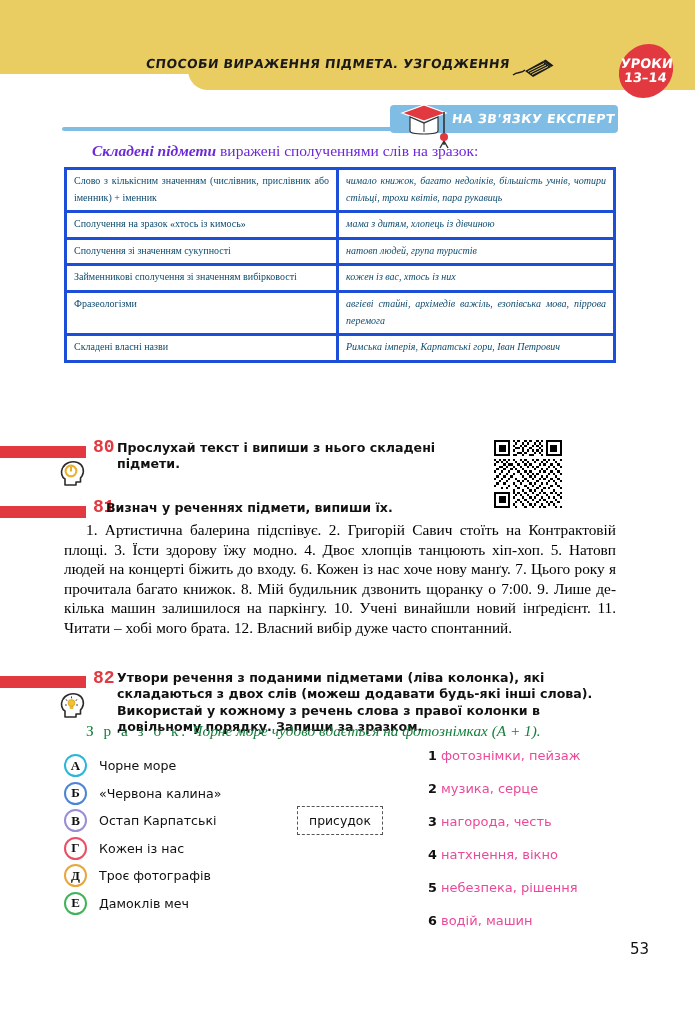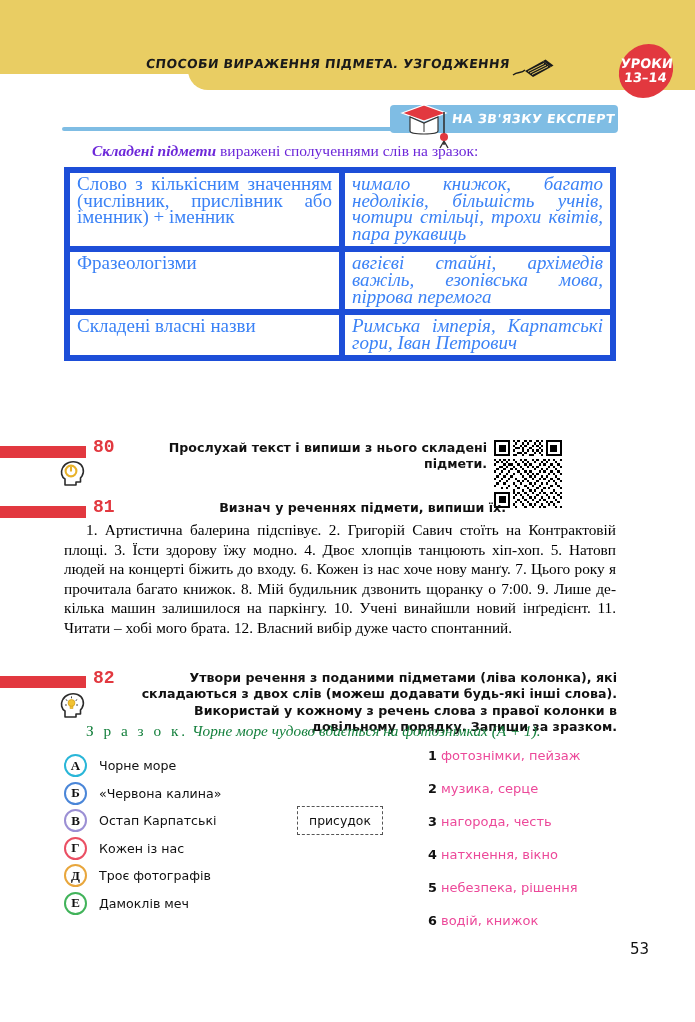--- a/index.html
+++ b/index.html
@@ -144,12 +144,12 @@
     table-layout: fixed;
   }
   .cmp-table td {
-    border: 6px solid #1d4ed8;
+    border: 3px solid #1d4ed8;
     padding: 3px 7px 4px 7px;
-    font-size: 19px;
+    font-size: 10px;
     line-height: 16.6px;
     vertical-align: top;
-    color: #3b82f6;
+    color: #0c4a6e;
   }
   .cmp-table td.c1 {
     width: 255px;

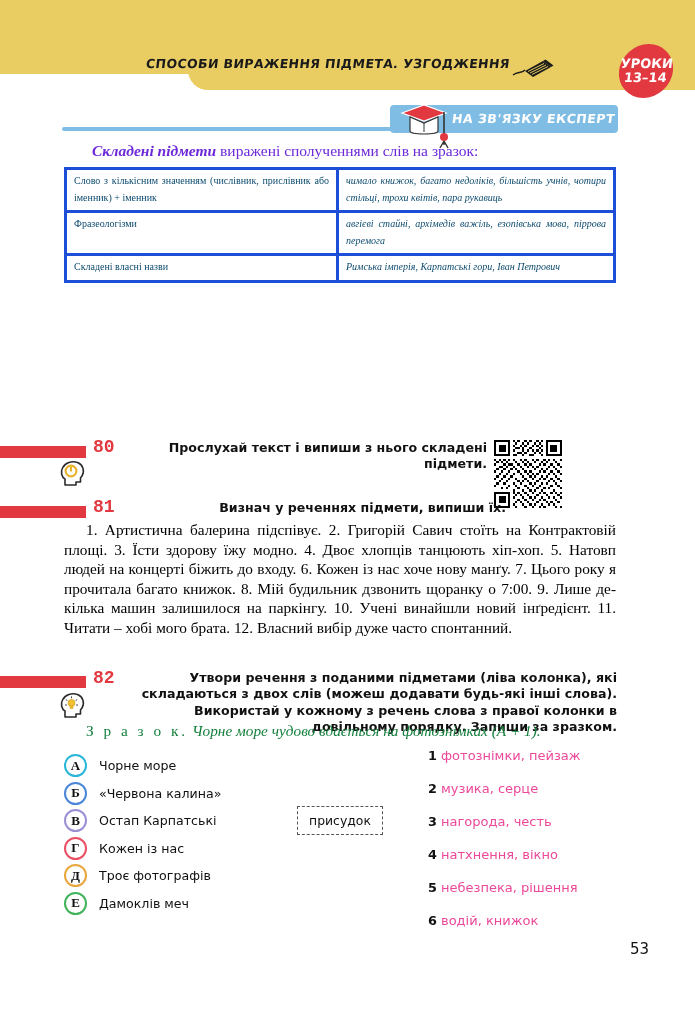--- a/index.html
+++ b/index.html
@@ -330,6 +330,10 @@
     <tr>
       <td class="c1">Слово з кількісним значен­ням (числівник, прислівник або іменник) + іменник</td>
       <td class="c2">чимало книжок, багато недоліків, більшість учнів, чотири стільці, трохи квітів, пара рукавиць</td>
+    </tr>
+    <tr>
+      <td class="c1">Сполучення на зразок «хтось із кимось»</td>
+      <td class="c2">мама з дитям, хлопець із дівчиною</td>
     </tr>
     <tr>
       <td class="c1">Фразеологізми</td>

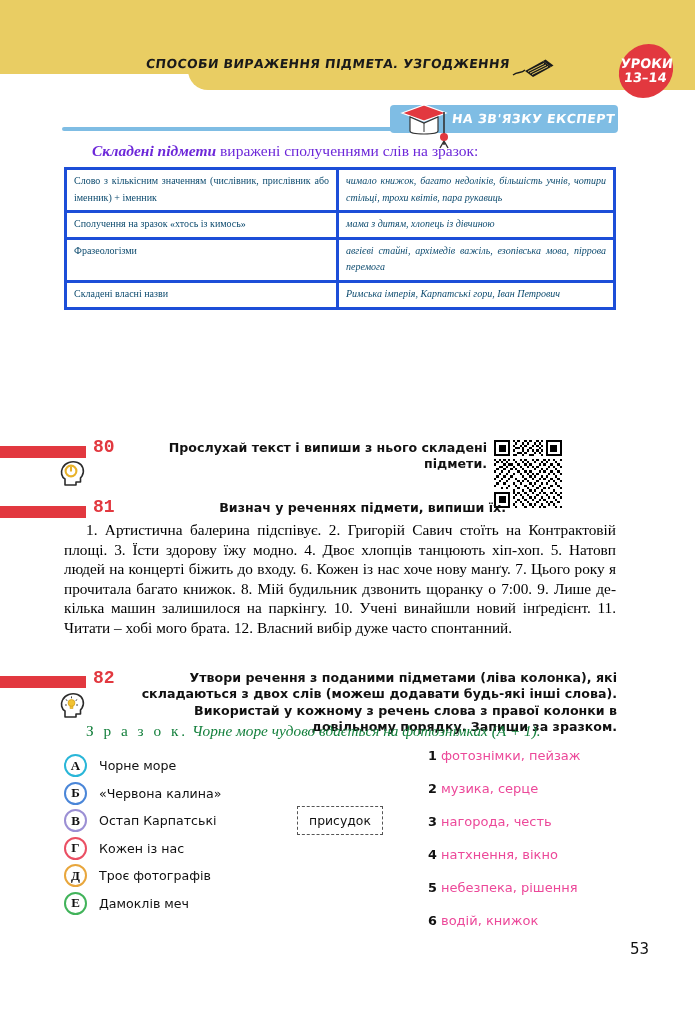--- a/index.html
+++ b/index.html
@@ -334,6 +334,10 @@
     <tr>
       <td class="c1">Сполучення на зразок «хтось із кимось»</td>
       <td class="c2">мама з дитям, хлопець із дівчиною</td>
+    </tr>
+    <tr>
+      <td class="c1">Сполучення зі значенням су­купності</td>
+      <td class="c2">натовп людей, група туристів</td>
     </tr>
     <tr>
       <td class="c1">Фразеологізми</td>

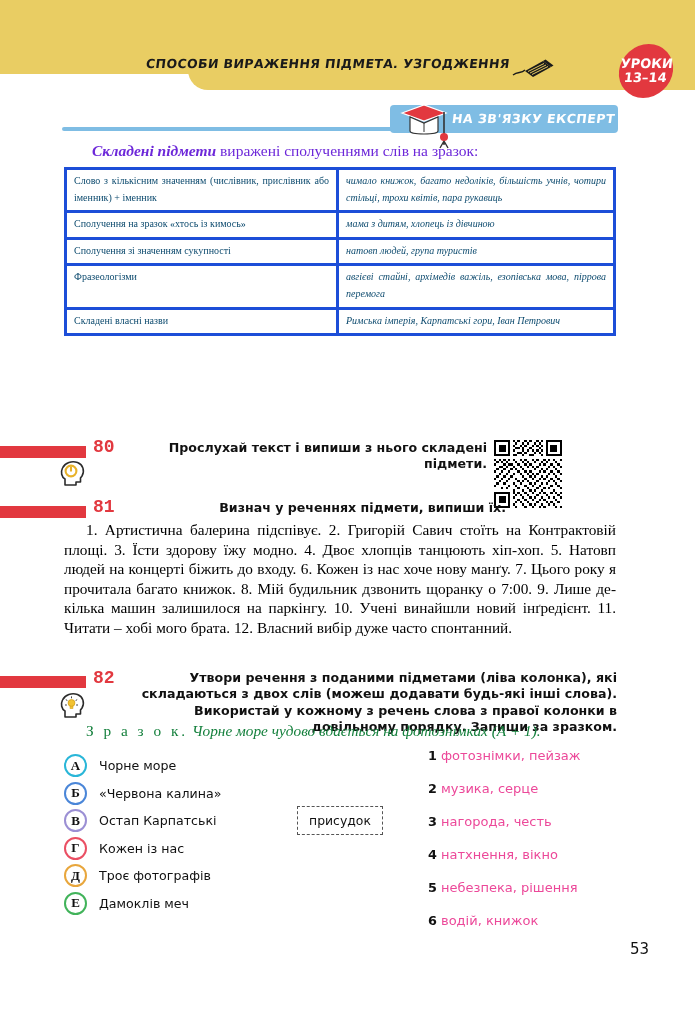--- a/index.html
+++ b/index.html
@@ -338,6 +338,10 @@
     <tr>
       <td class="c1">Сполучення зі значенням су­купності</td>
       <td class="c2">натовп людей, група туристів</td>
+    </tr>
+    <tr>
+      <td class="c1">Займенникові сполучення зі значенням вибірковості</td>
+      <td class="c2">кожен із вас, хтось із них</td>
     </tr>
     <tr>
       <td class="c1">Фразеологізми</td>

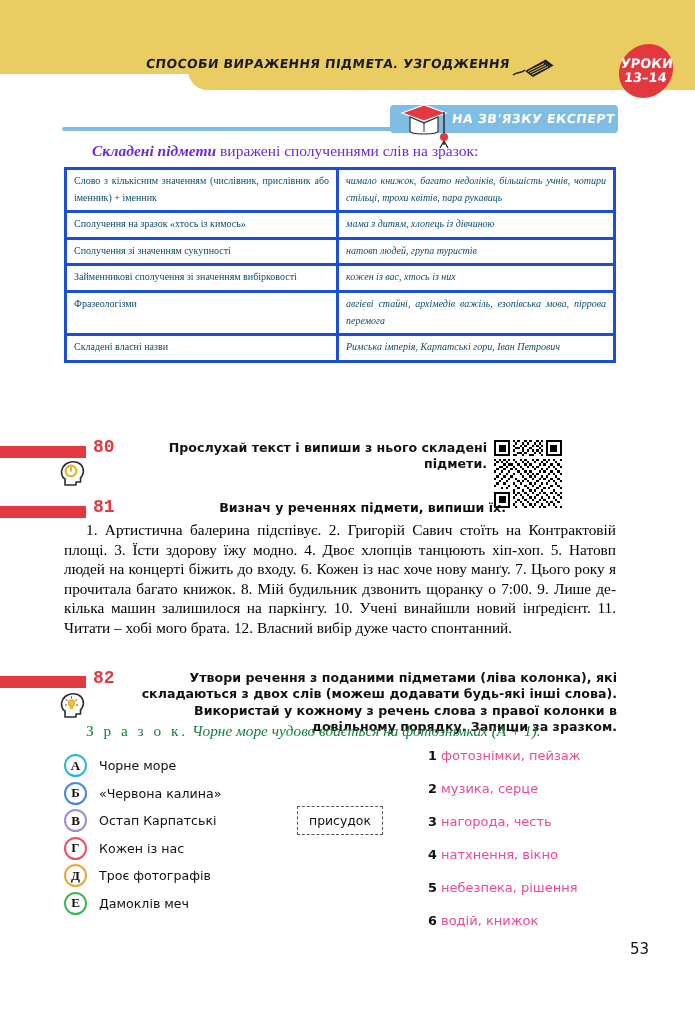--- a/index.html
+++ b/index.html
@@ -185,7 +185,6 @@
     font-size: 12.6px;
     line-height: 16.4px;
     color: #111;
-    text-align: right;
   }
   .head-icon { position: absolute; width: 30px; height: 30px; }
 

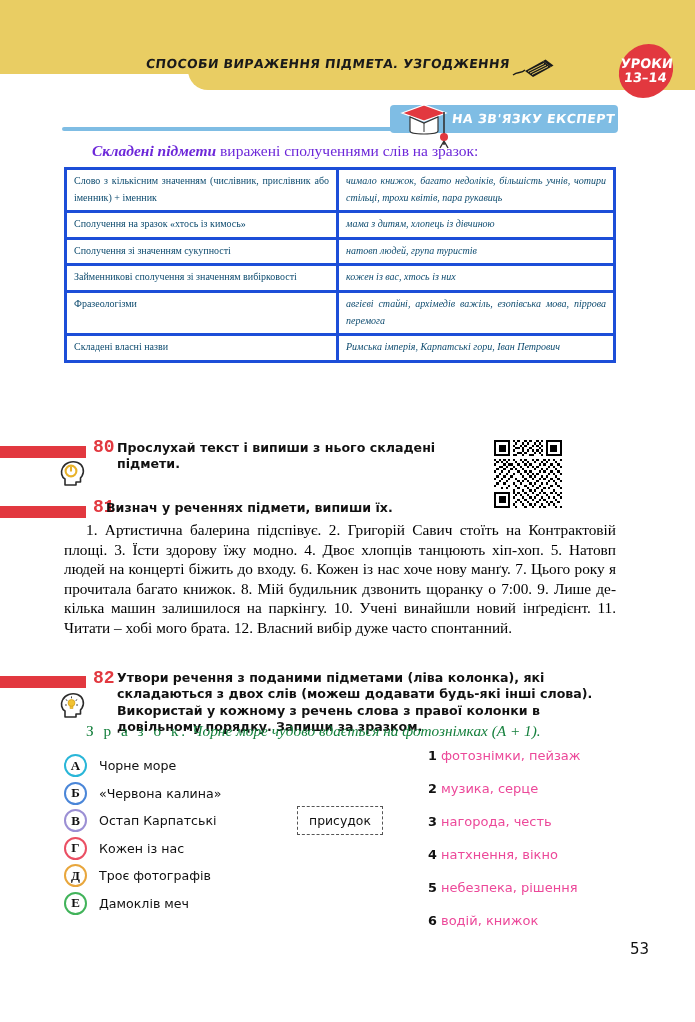--- a/index.html
+++ b/index.html
@@ -675,7 +675,7 @@
   </div>
   <div class="num-item">
     <div class="num-key">6</div>
-    <div class="num-text">водій, книжок</div>
+    <div class="num-text">водій, машин</div>
   </div>
 </div>
 

